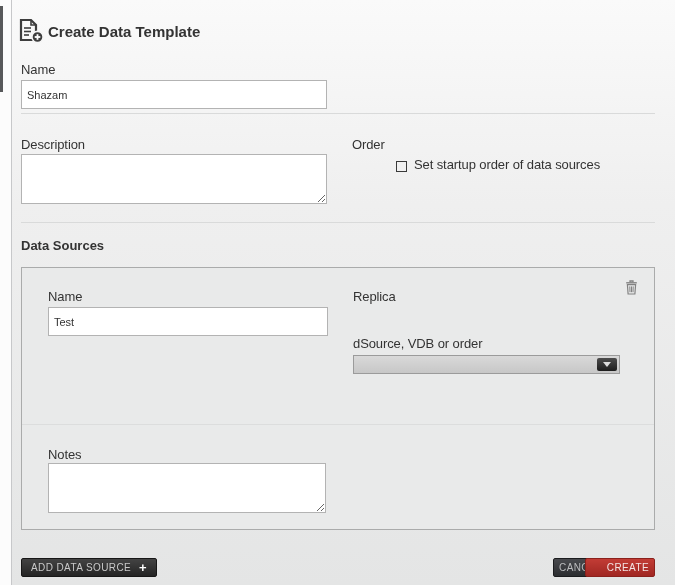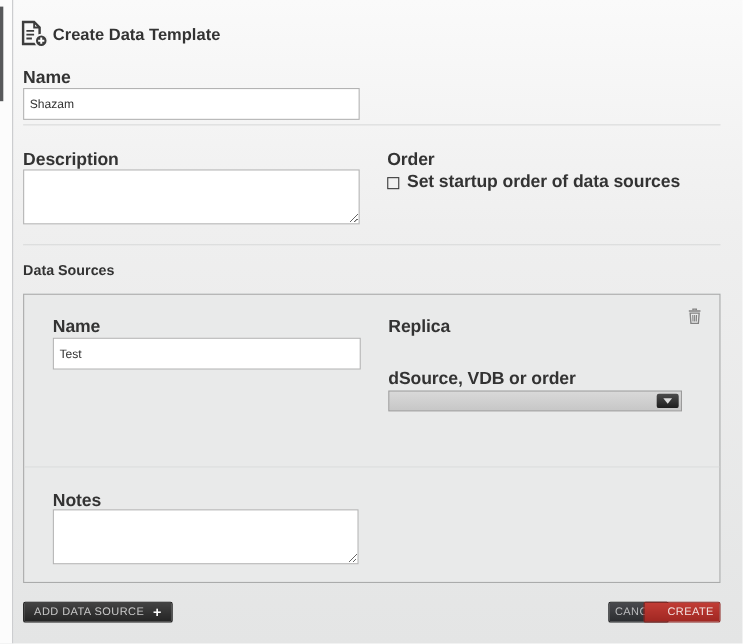--- a/index.html
+++ b/index.html
@@ -17,7 +17,7 @@
   .left-dark-edge { position:absolute; left:0; top:6px; width:3px; height:86px; background:#58595b; }
 
   .abs { position:absolute; }
-  .label { font-size:16px; font-weight:700; color:#333; letter-spacing:-0.1px; }
+  .label { font-size:13px; font-weight:400; color:#333; letter-spacing:-0.1px; }
   .divider { height:1px; background:#d9dada; }
 
   .page-title { font-size:15px; font-weight:700; color:#333; }

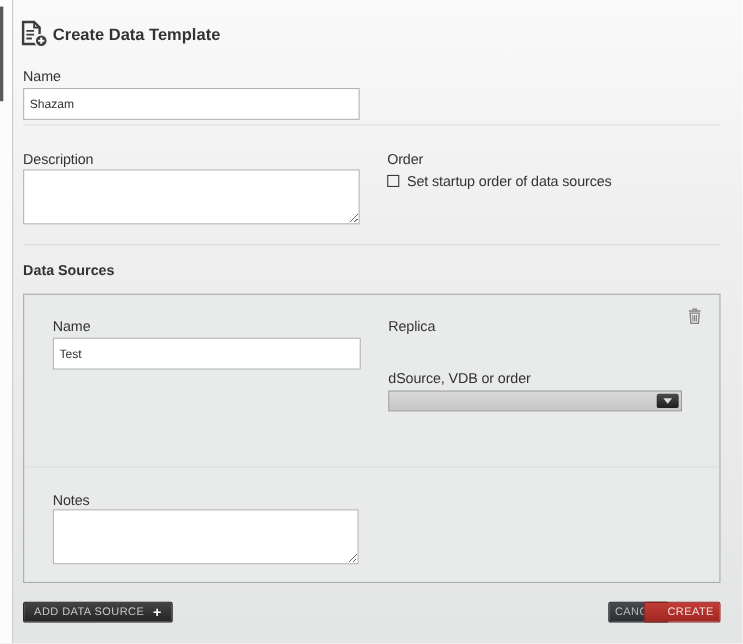--- a/index.html
+++ b/index.html
@@ -33,7 +33,7 @@
     padding:3px 5px; outline:none; resize:both; display:block;
   }
 
-  .checkbox-row { display:flex; align-items:center; gap:7px; }
+  .checkbox-row { display:flex; align-items:flex-end; gap:7px;margin-left:44px; }
   input.checkbox {
     appearance:none; -webkit-appearance:none;
     width:11px; height:11px; border:1.5px solid #3a3a3a; background:transparent;

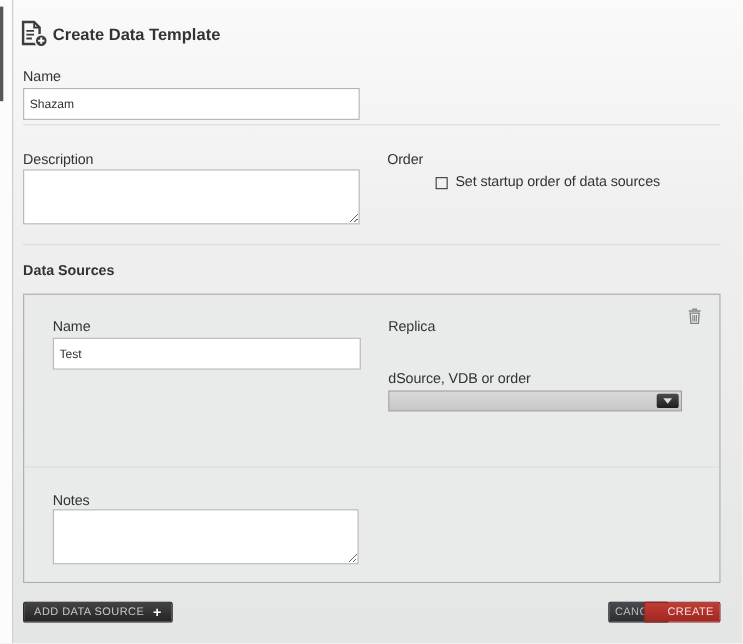--- a/index.html
+++ b/index.html
@@ -66,7 +66,7 @@
   .btn {
     display:inline-flex; align-items:center; justify-content:flex-end;
     height:19px; border-radius:2px; font-size:10px; letter-spacing:0.4px;
-    cursor:pointer; user-select:none; font-family:"Liberation Sans", sans-serif;
+    cursor:pointer; user-select:none; font-family:"Liberation Sans", sans-serif;margin-top:11px;
   }
   .btn-dark {
     background:linear-gradient(180deg,#434343,#242424);

